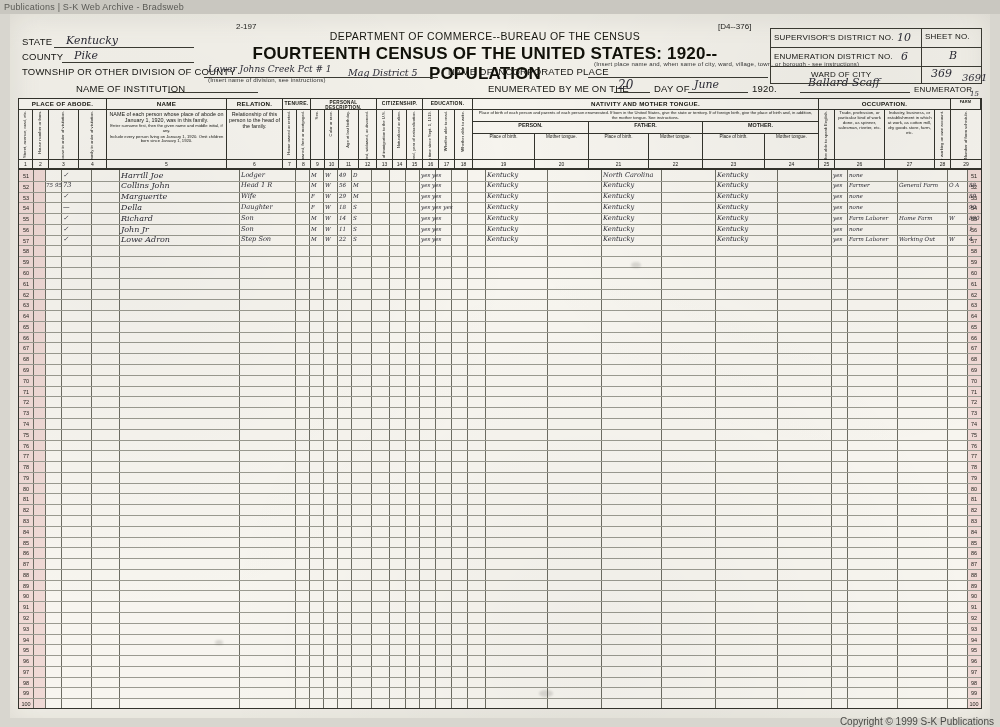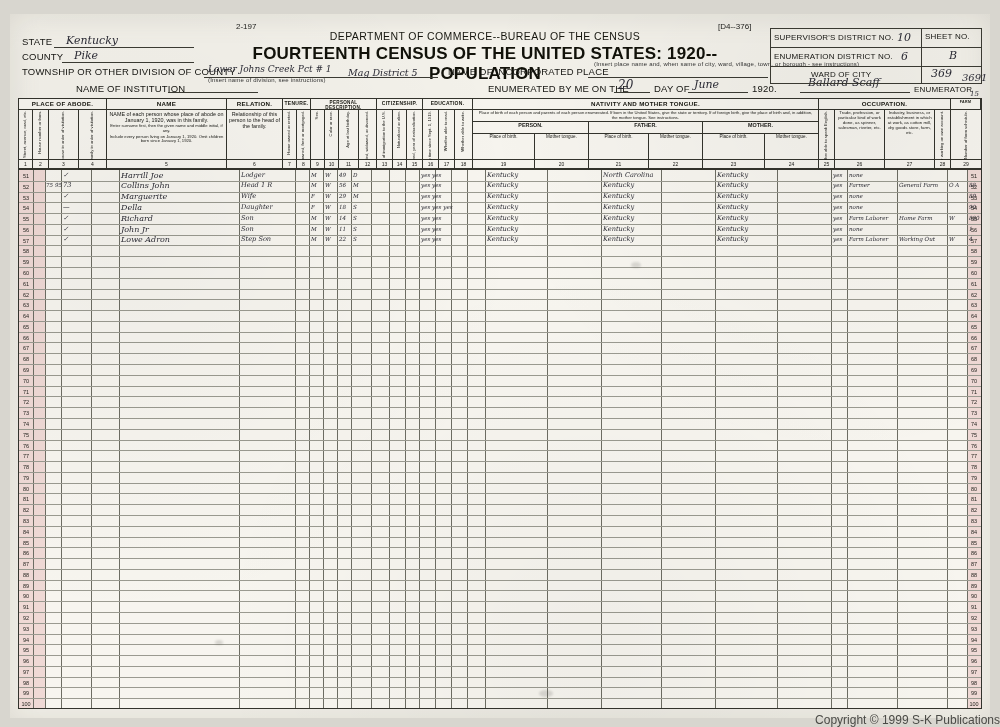--- a/index.html
+++ b/index.html
@@ -279,6 +279,7 @@
 
 <div id="page">
 
+  <div class="top-watermark">Publications | S-K Web Archive - Bradsweb</div>
 
   <div class="sheet">
 

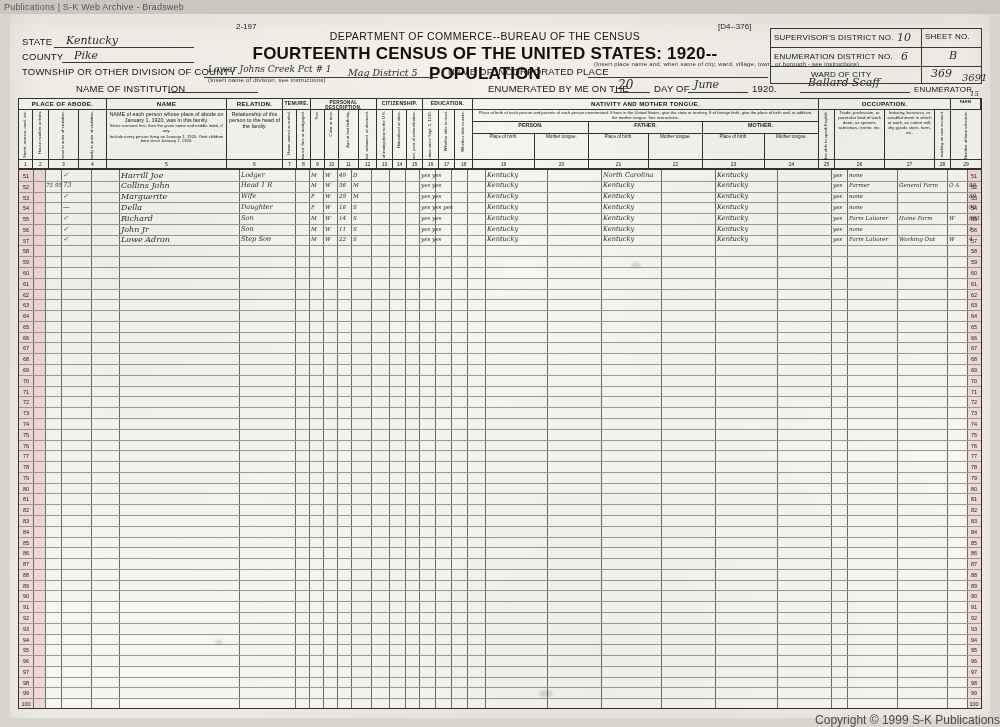--- a/index.html
+++ b/index.html
@@ -35,8 +35,8 @@
   }
   .bottom-watermark {
     position: absolute;
-    bottom: 0; right: 0;
-    font-size: 12px;
+    bottom: 0; right: 6px;
+    font-size: 10px;
     color: #4a4a46;
     margin-top: 20px;
   }

